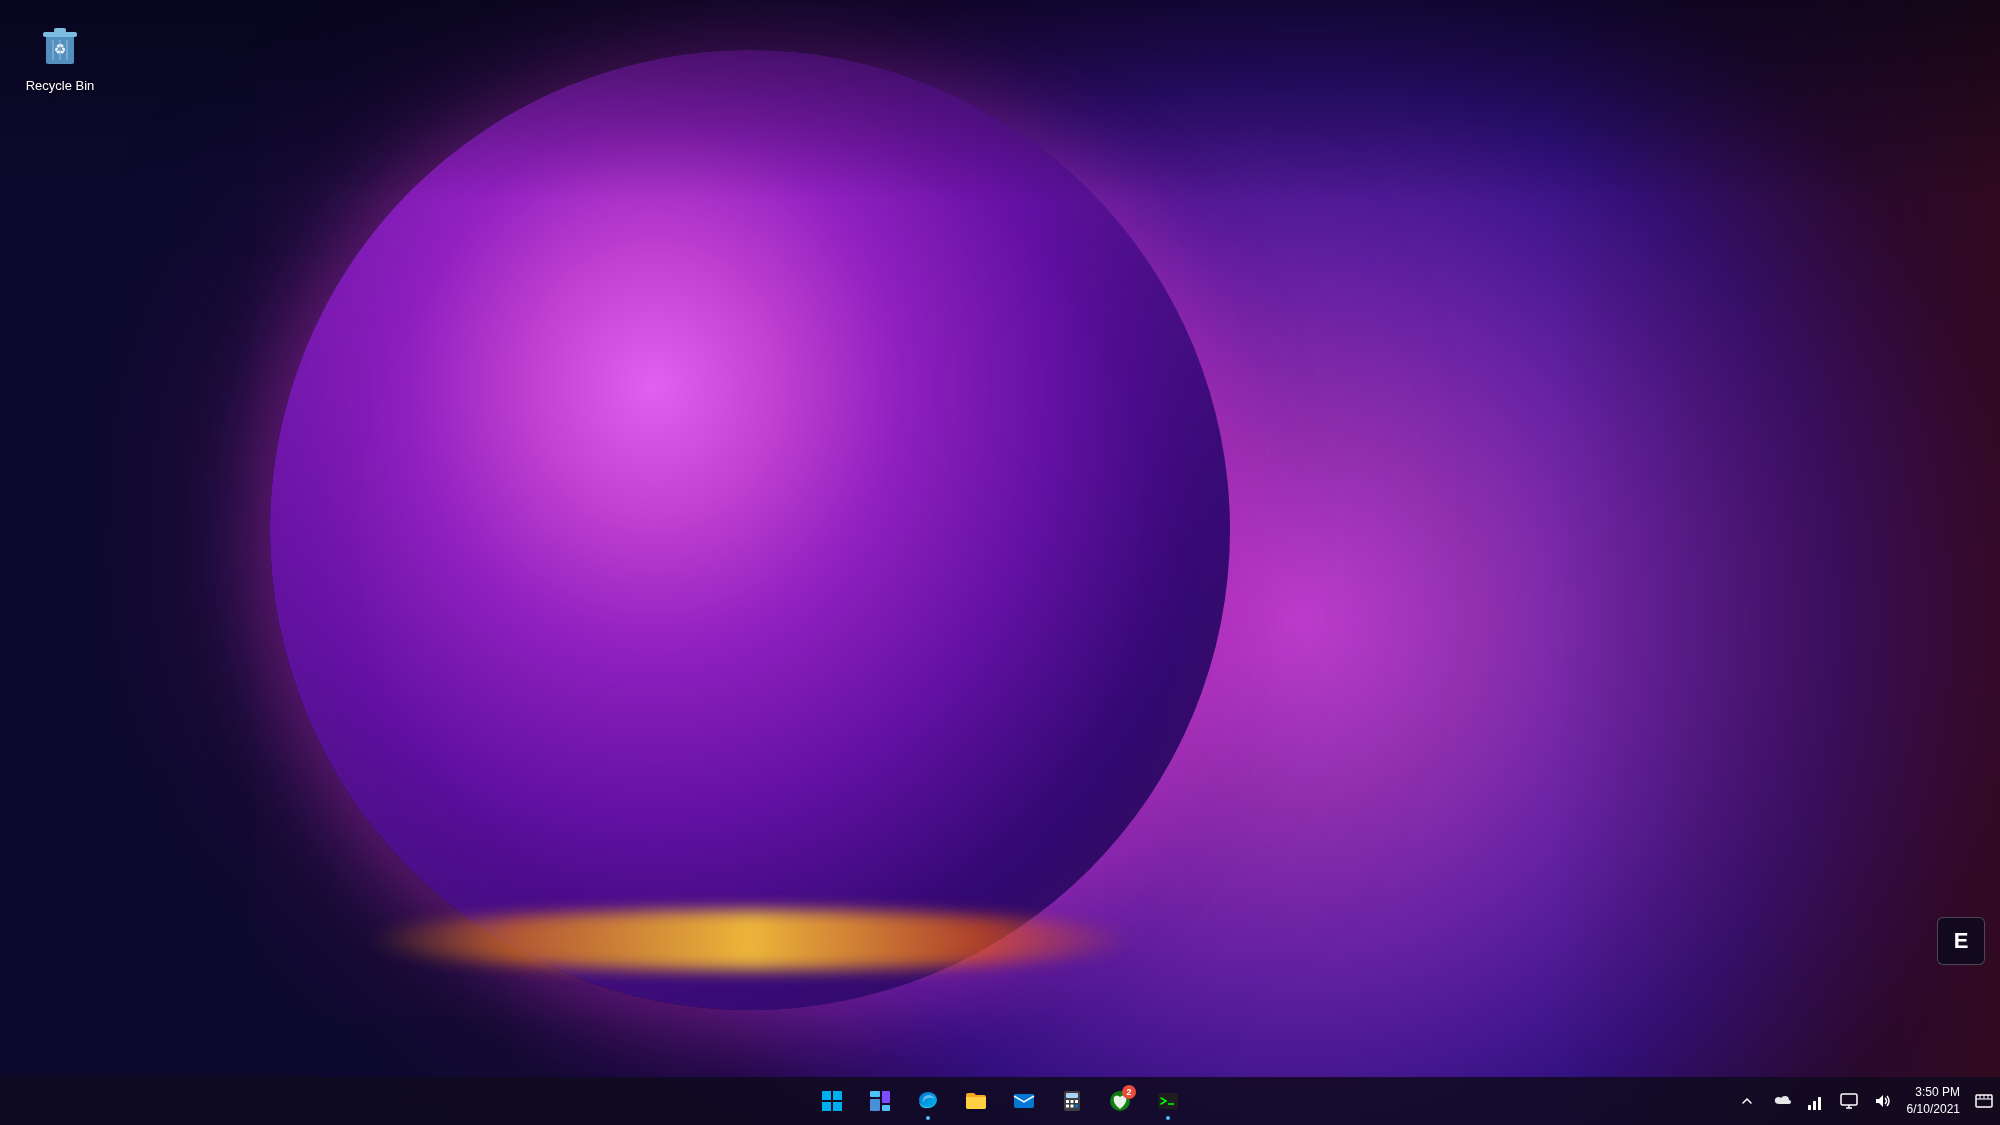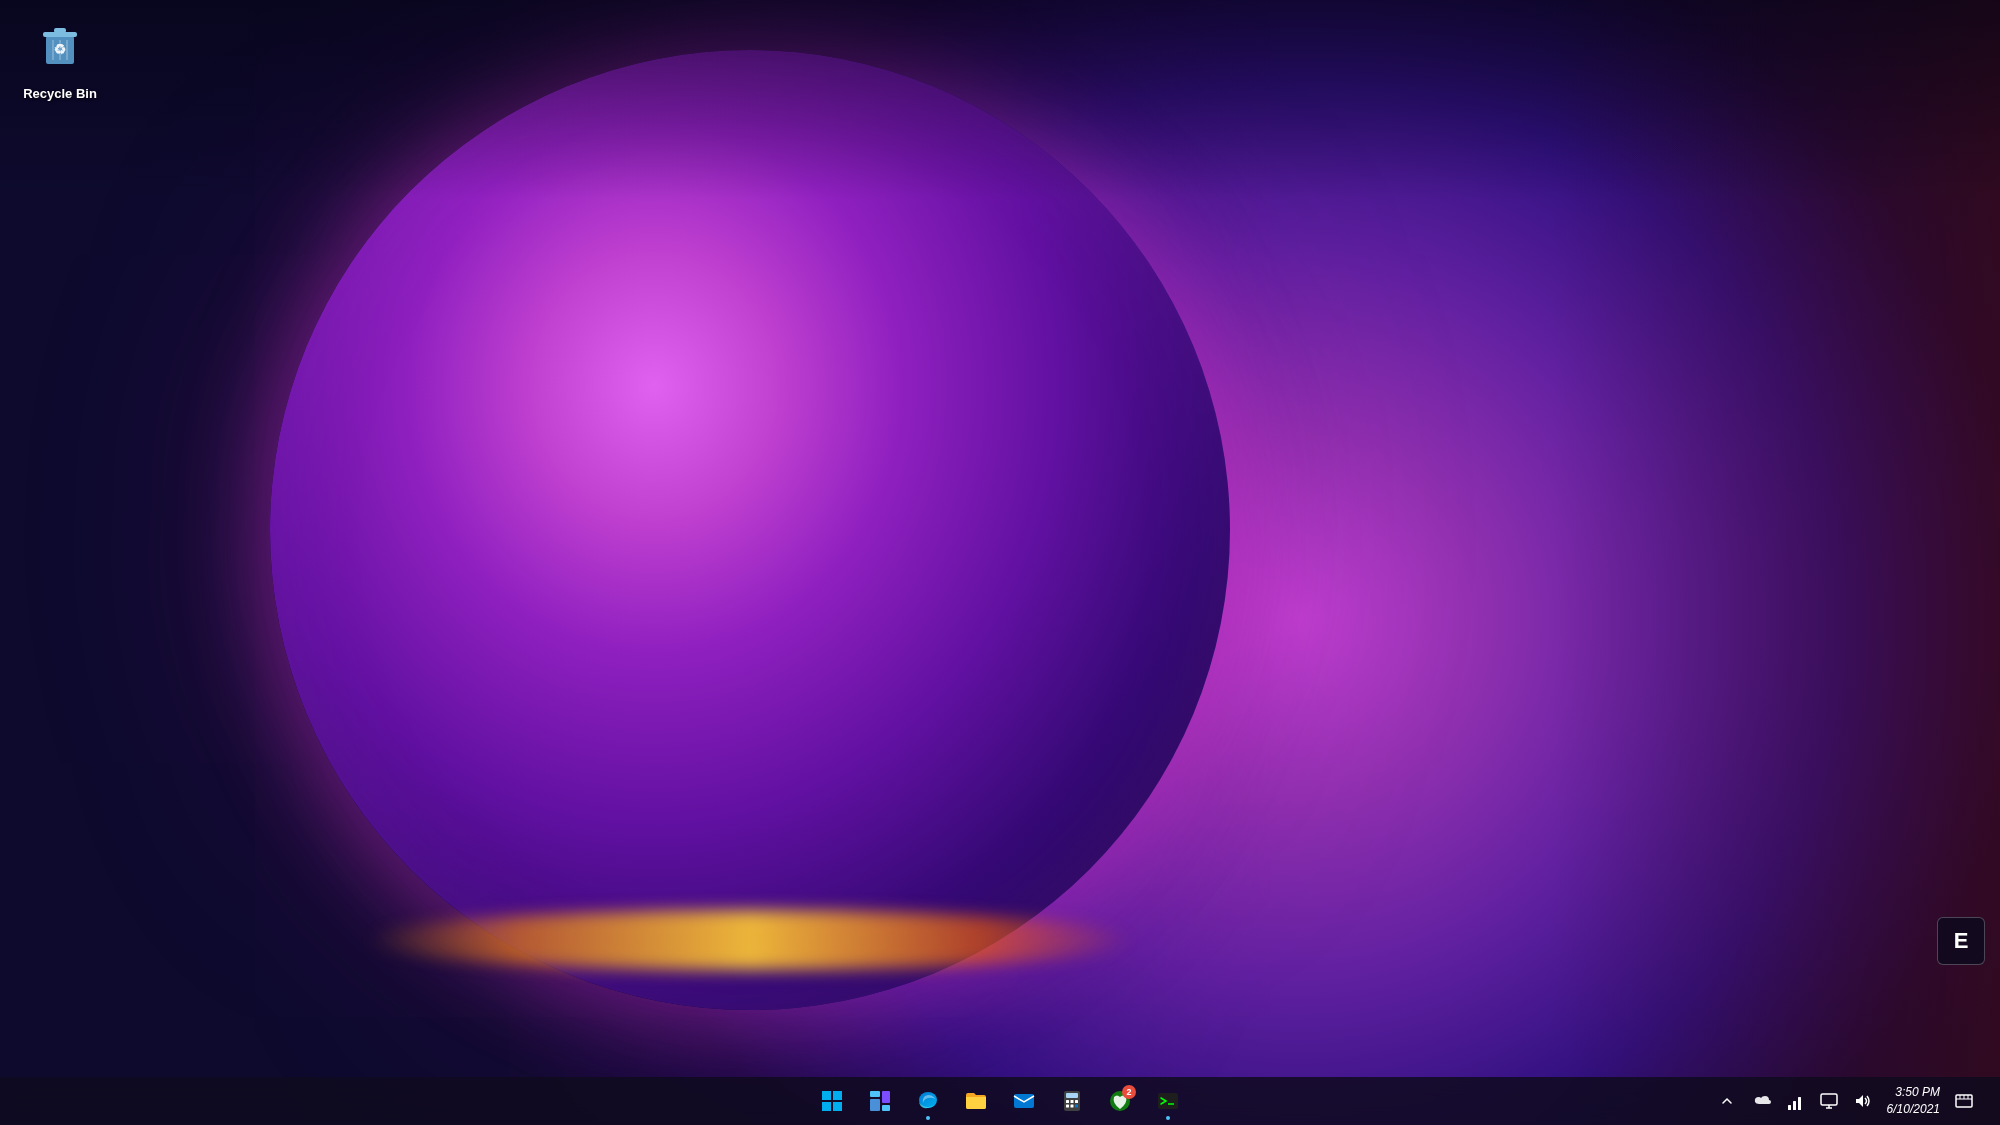--- a/index.html
+++ b/index.html
@@ -98,9 +98,8 @@
       display: flex;
       flex-direction: column;
       align-items: center;
-      gap: 18px;
+      gap: 10px;
       cursor: pointer;
-      font-weight: bold;
     }
 
     #recycle-bin-icon {

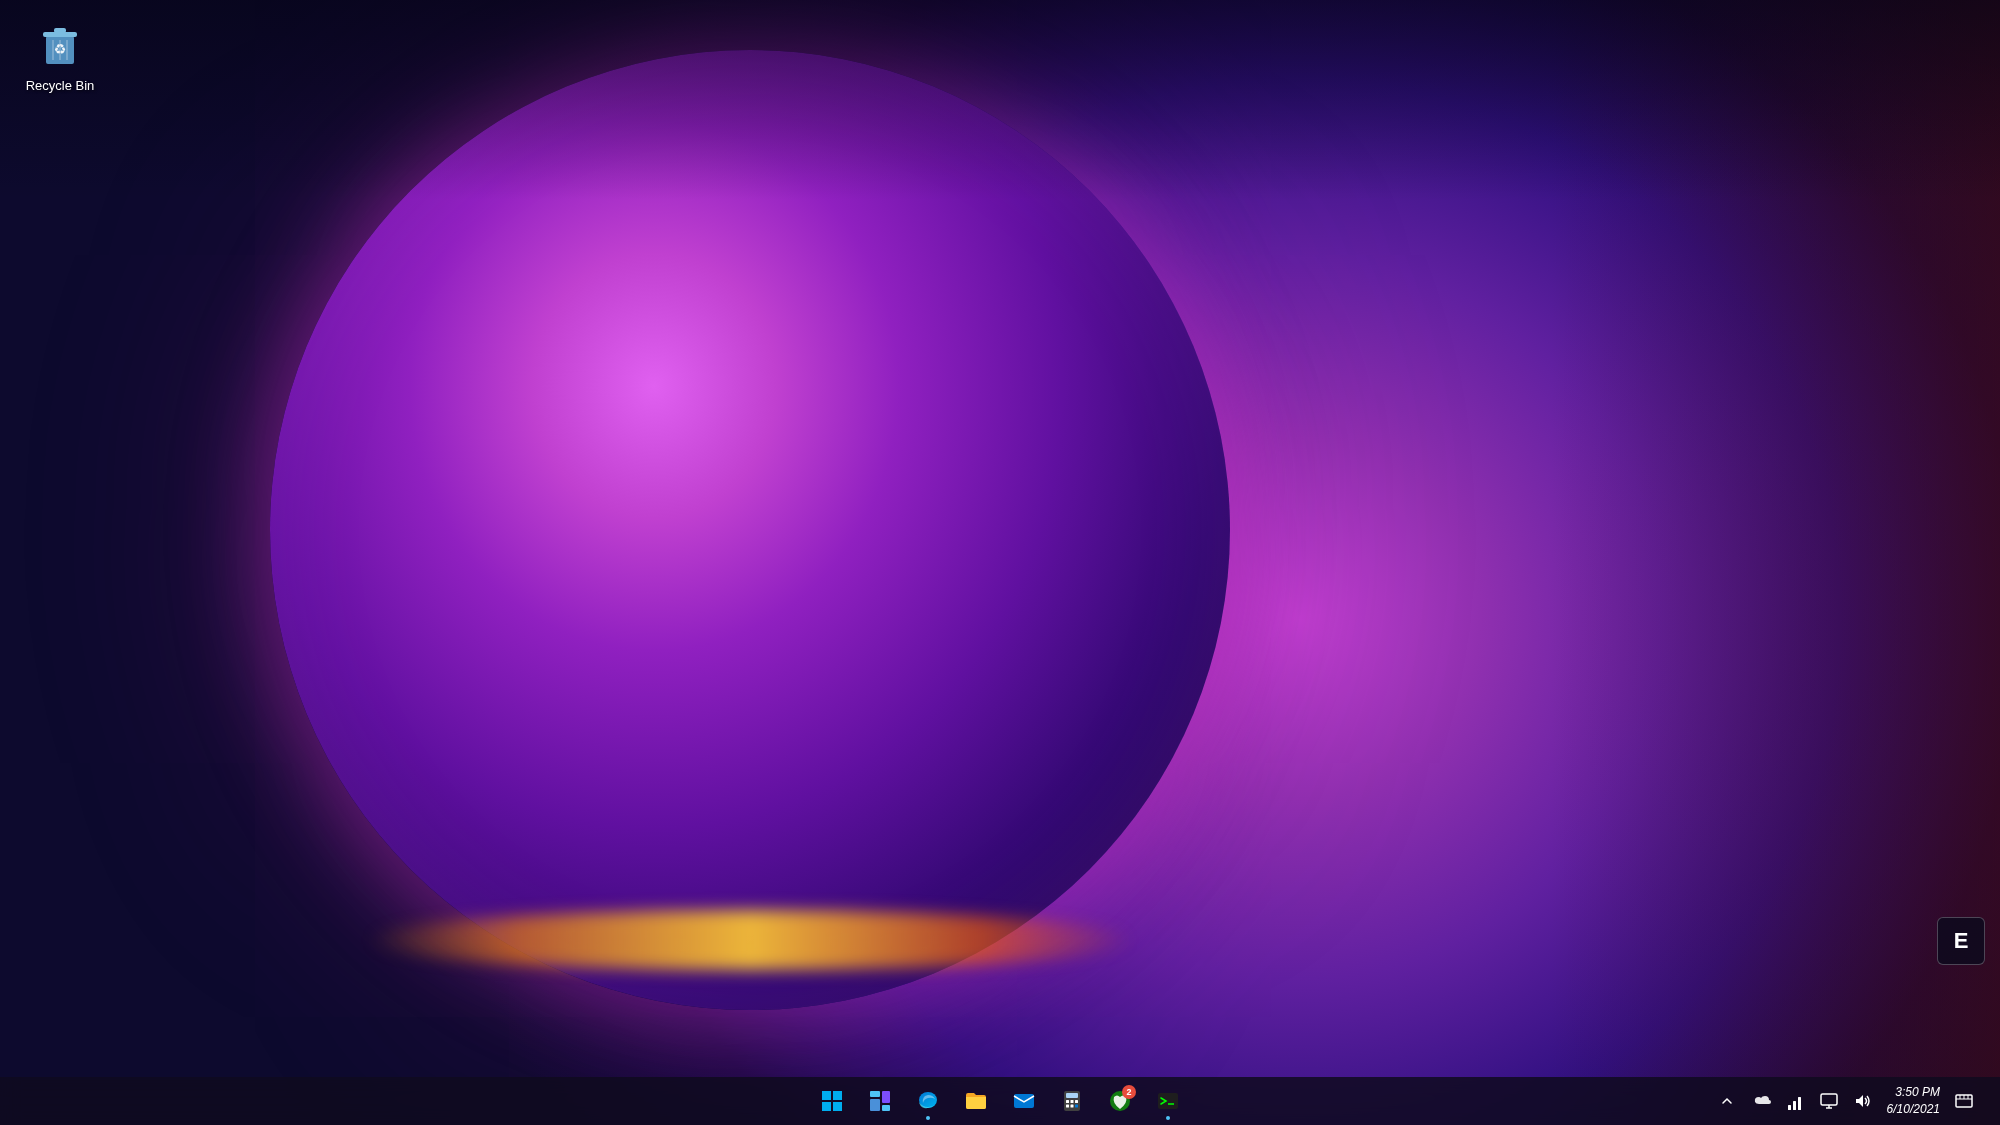--- a/index.html
+++ b/index.html
@@ -176,9 +176,8 @@
       display: flex;
       align-items: center;
       gap: 2px;
-      padding-right: 20px;
+      padding-right: 0;
       margin-left: auto;
-      font-style: italic;
     }
 
     .sys-icon {

